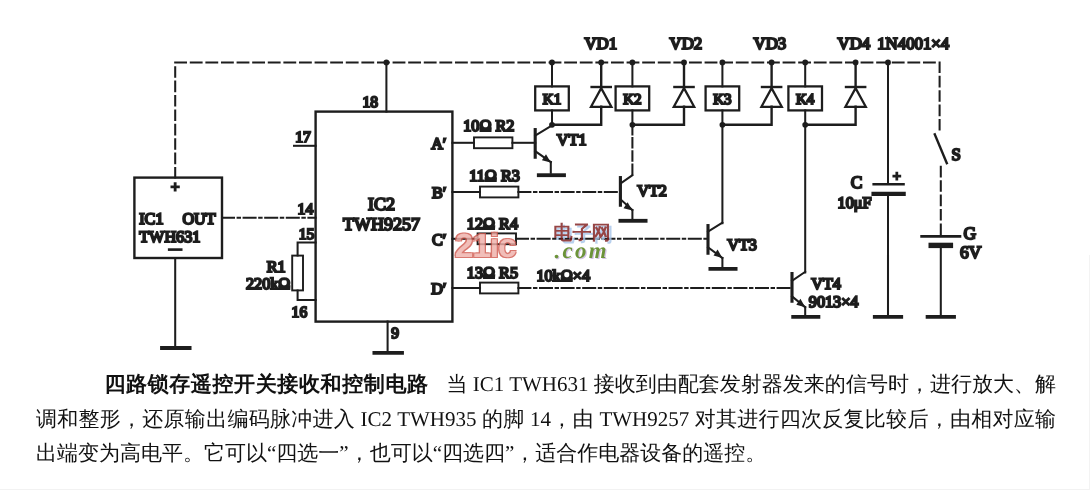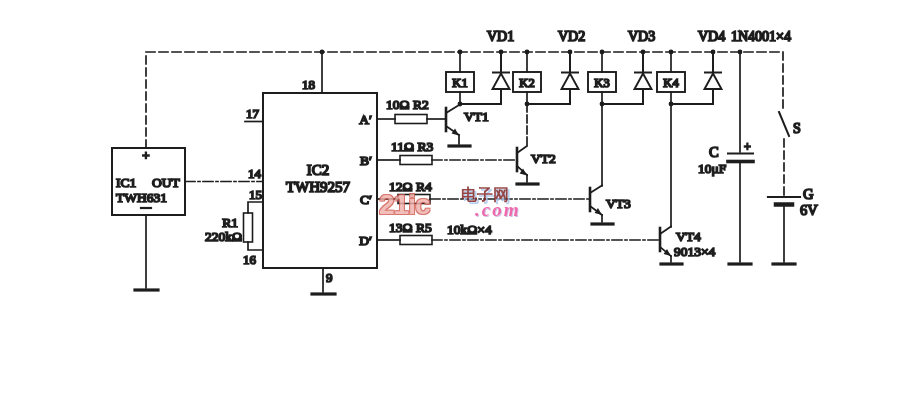--- a/index.html
+++ b/index.html
@@ -20,9 +20,9 @@
     text-shadow:2px 2px 0 #a9c6ea;
   }
   .wm-com{
-    left:475px;top:200px;font-family:"Liberation Serif",serif;
+    left:462px;top:200px;font-family:"Liberation Serif",serif;
     font-style:italic;font-weight:bold;font-size:19px;line-height:19px;
-    color:#ec4899;text-shadow:1px 1px 0 #c9b6e0;letter-spacing:2px;
+    color:#4d7c0f;text-shadow:1px 1px 0 #c9b6e0;letter-spacing:2px;
   }
   .caption{
     position:absolute;left:30px;top:306px;width:850px;margin:0;

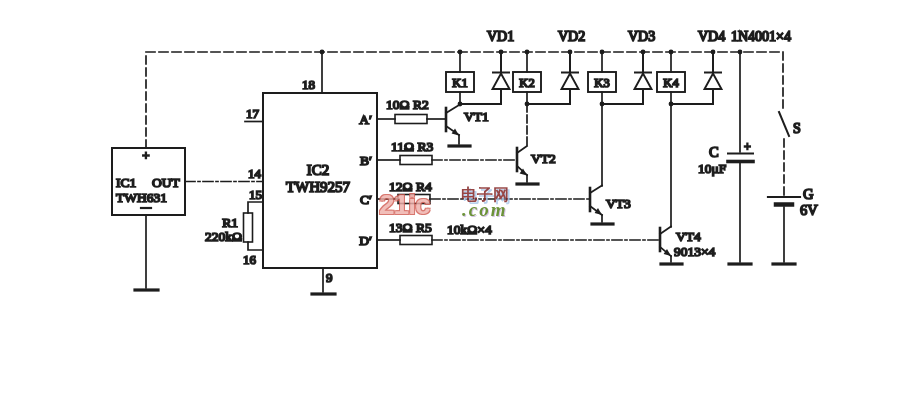--- a/index.html
+++ b/index.html
@@ -251,6 +251,7 @@
   <div class="wm wm-com">.com</div>
 
   
+  <p class="caption"><b>四路锁存遥控开关接收和控制电路</b><span>当 IC1 TWH631 接收到由配套发射器发来的信号时，进行放大、解调和整形，还原输出编码脉冲进入 IC2 TWH935 的脚 14，由 TWH9257 对其进行四次反复比较后，由相对应输出端变为高电平。它可以“四选一”，也可以“四选四”，适合作电器设备的遥控。</span></p>
 
 </div>
 

